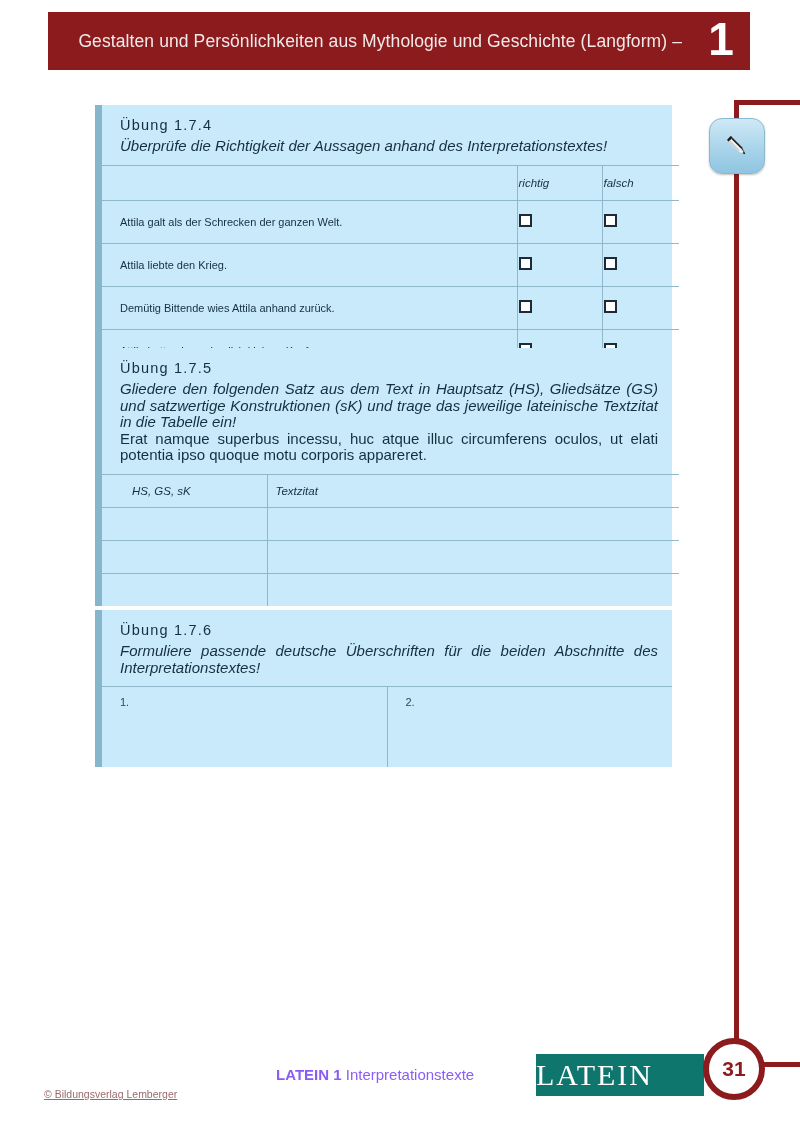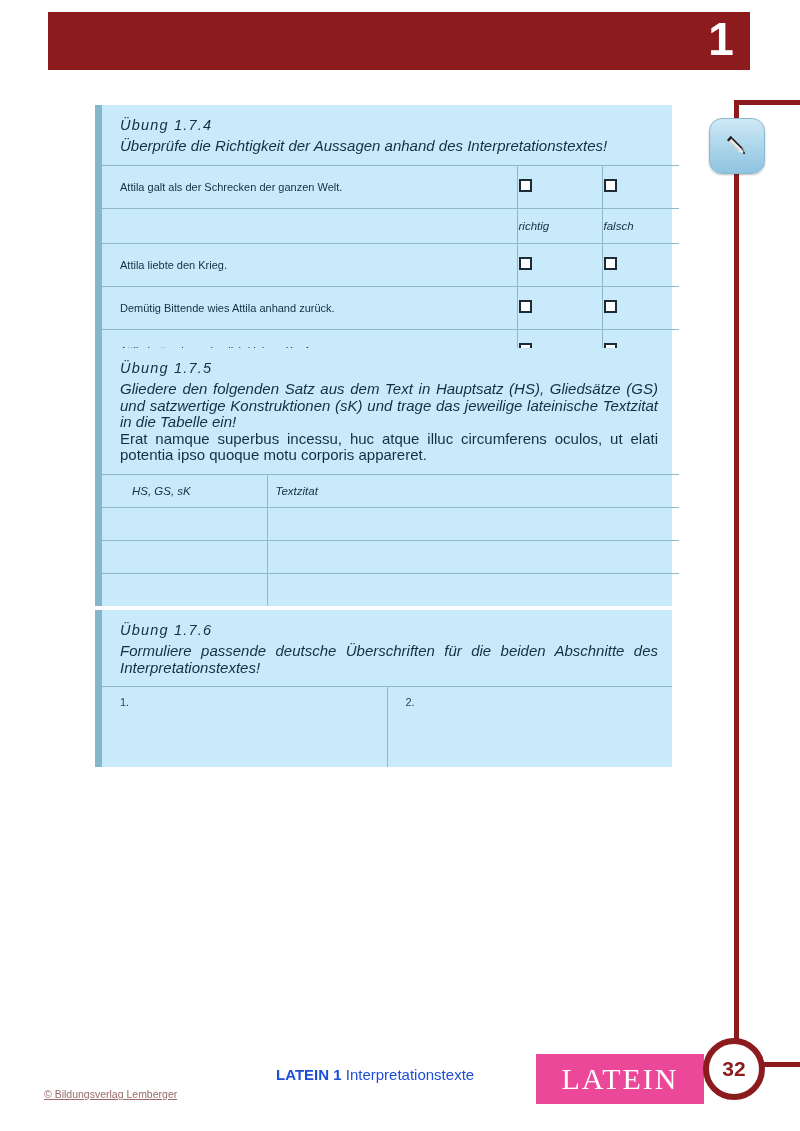--- a/index.html
+++ b/index.html
@@ -246,6 +246,7 @@
 
 <div class="header-bar">
   <div class="header-title-wrap">
+    <div class="header-line">Gestalten und Persönlichkeiten aus Mythologie und Geschichte (Langform) –</div>
   </div>
   <div class="header-number">1</div>
 </div>

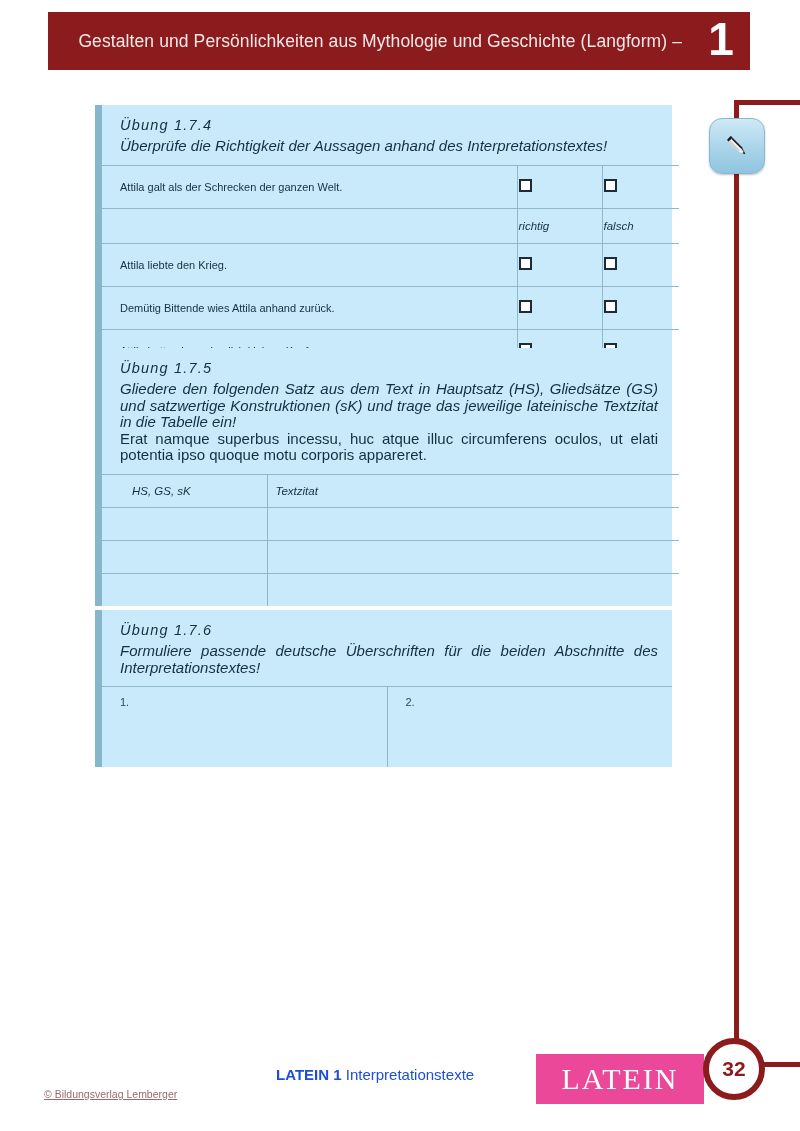--- a/index.html
+++ b/index.html
@@ -104,7 +104,6 @@
     color: #14303f;
     letter-spacing: 1.2px;
     margin-bottom: 5px;
-    font-style: italic;
   }
   .ex-instr {
     font-size: 15px;

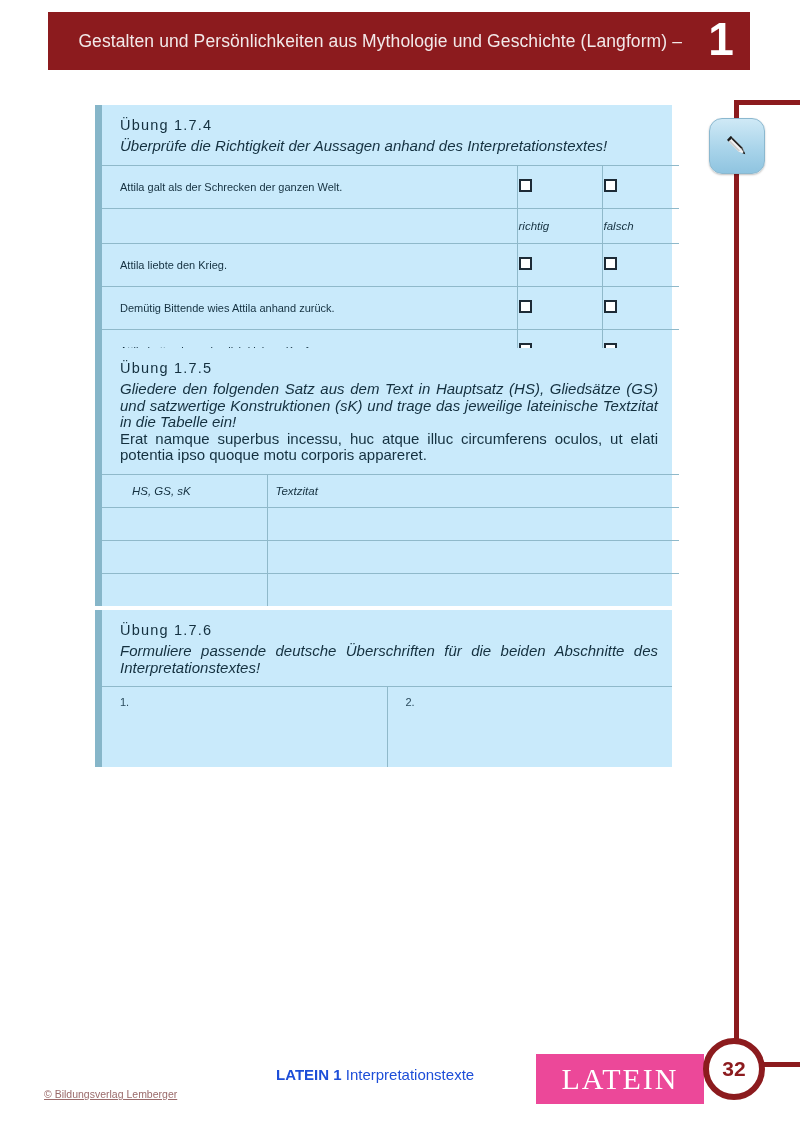--- a/index.html
+++ b/index.html
@@ -279,14 +279,14 @@
       </colgroup>
     <tbody>
       <tr>
-        <td class="stmt-cell">Attila galt als der Schrecken der ganzen Welt.</td>
-        <td class="chk-cell colsep"><span class="checkbox"></span></td>
-        <td class="chk-cell colsep"><span class="checkbox"></span></td>
-      </tr>
-      <tr>
         <th class="hdr-cell"></th>
         <th class="hdr-cell colsep">richtig</th>
         <th class="hdr-cell colsep">falsch</th>
+      </tr>
+      <tr>
+        <td class="stmt-cell">Attila galt als der Schrecken der ganzen Welt.</td>
+        <td class="chk-cell colsep"><span class="checkbox"></span></td>
+        <td class="chk-cell colsep"><span class="checkbox"></span></td>
       </tr>
       <tr>
         <td class="stmt-cell">Attila liebte den Krieg.</td>

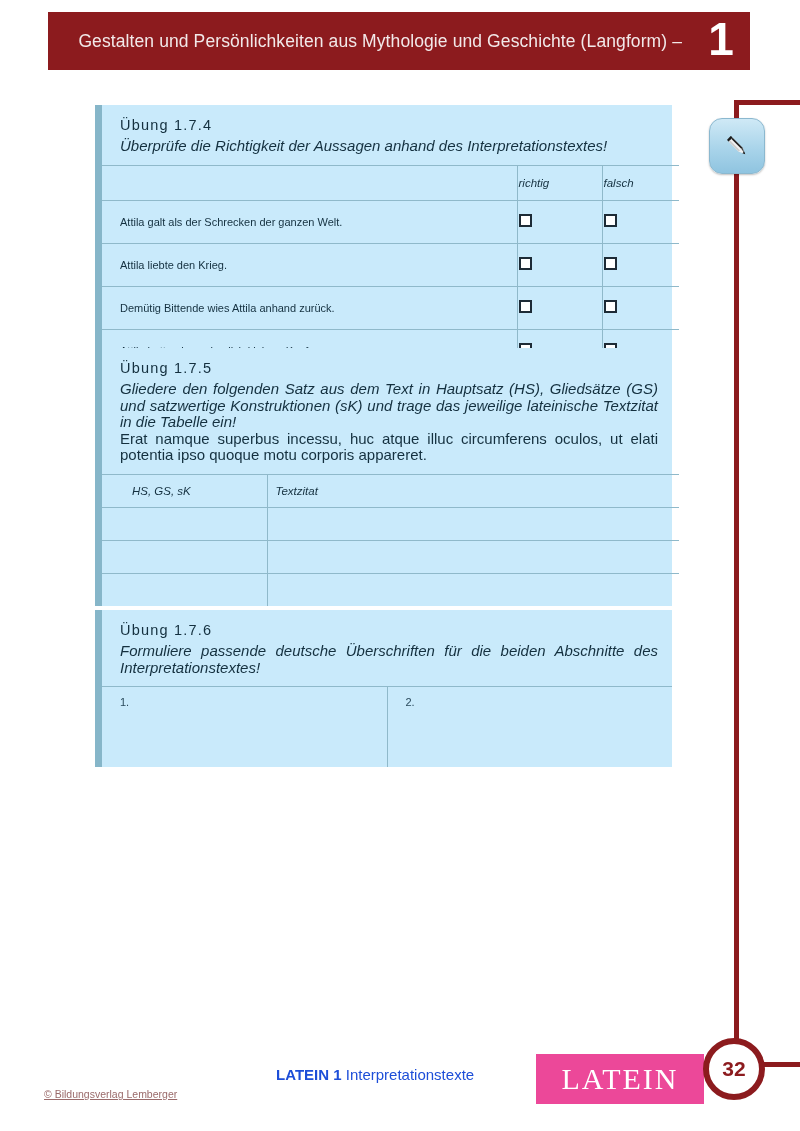--- a/index.html
+++ b/index.html
@@ -188,7 +188,7 @@
     left: 276px;
     top: 1066px;
     font-size: 15px;
-    color: #1d4ed8;
+    color: #8b5cf6;
     white-space: nowrap;
   }
   .footer-series b { font-weight: bold; }

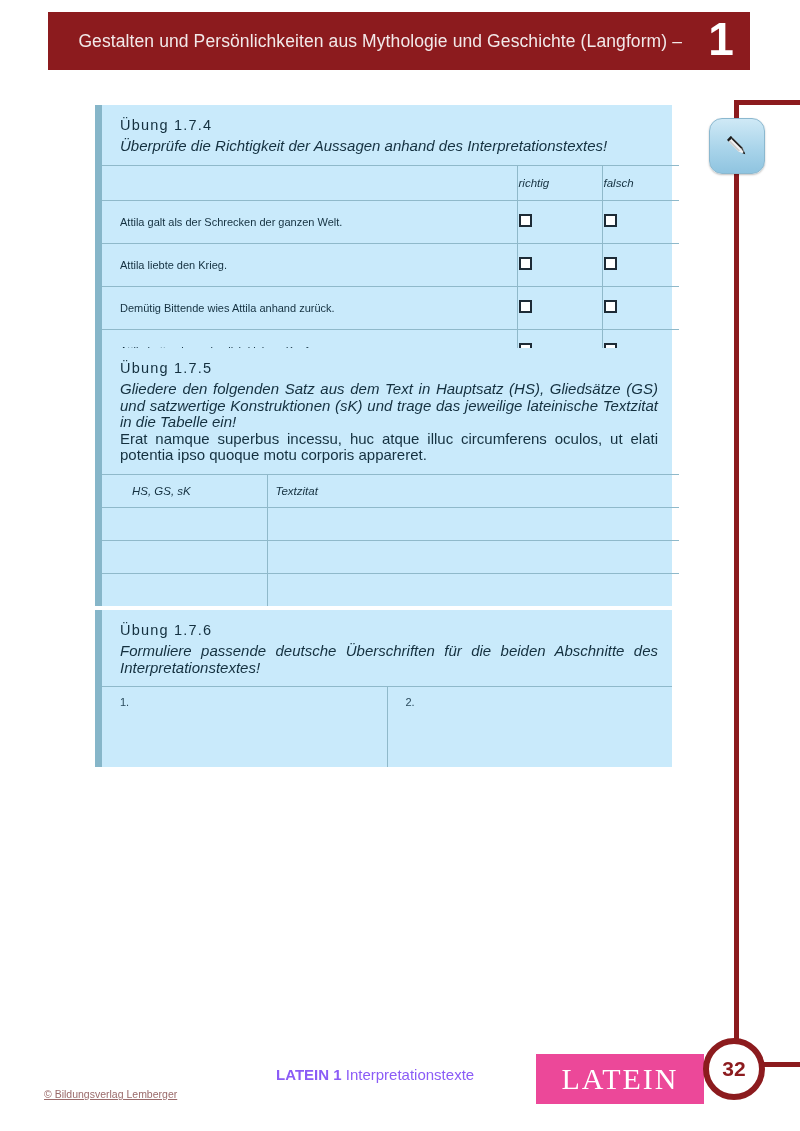--- a/index.html
+++ b/index.html
@@ -198,11 +198,10 @@
     left: 536px;
     top: 1054px;
     width: 168px;
-    height: 50px;
-    background: #ec4899;
+    height: 42px;
+    background: #0f766e;
     display: flex;
     align-items: center;
-    justify-content: center;
   }
   .logo-box .logo-text {
     color: #ffffff;

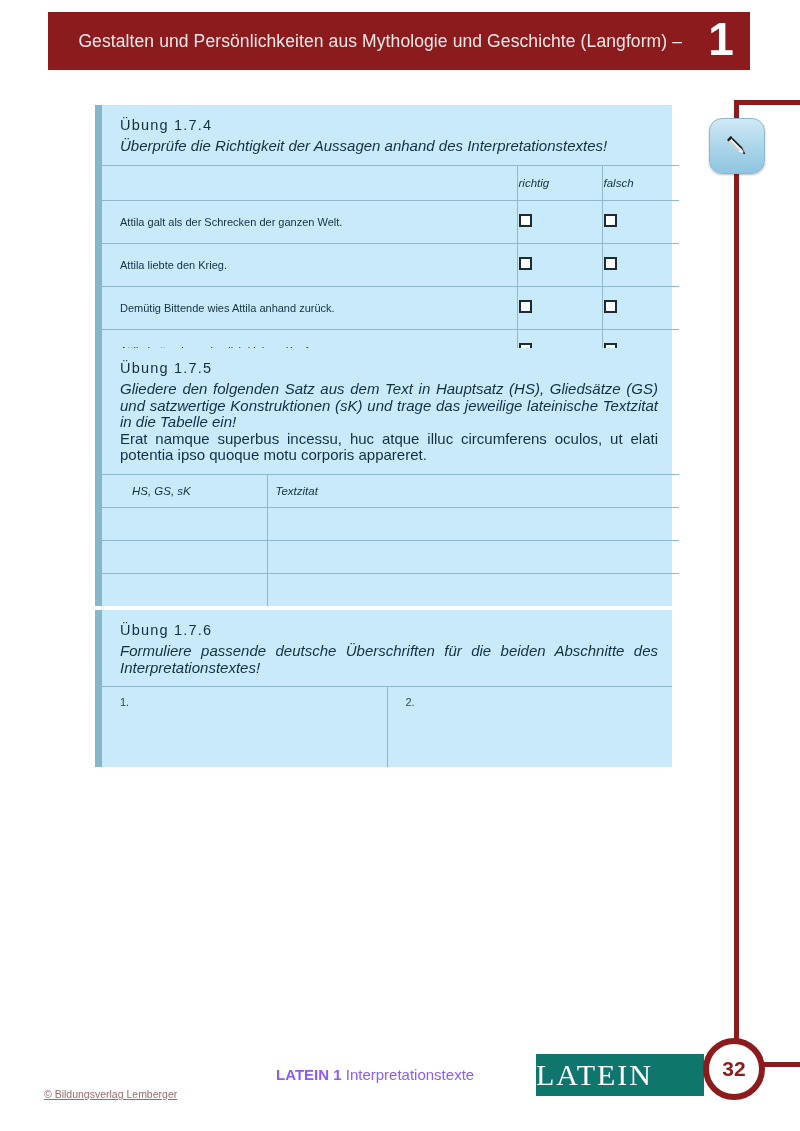--- a/index.html
+++ b/index.html
@@ -362,7 +362,7 @@
   <span class="logo-text">LATEIN</span>
 </div>
 <div class="page-circle">
-  <span class="pg">32</span>
+  <span class="pg">31</span>
 </div>
 
 </body></html>

